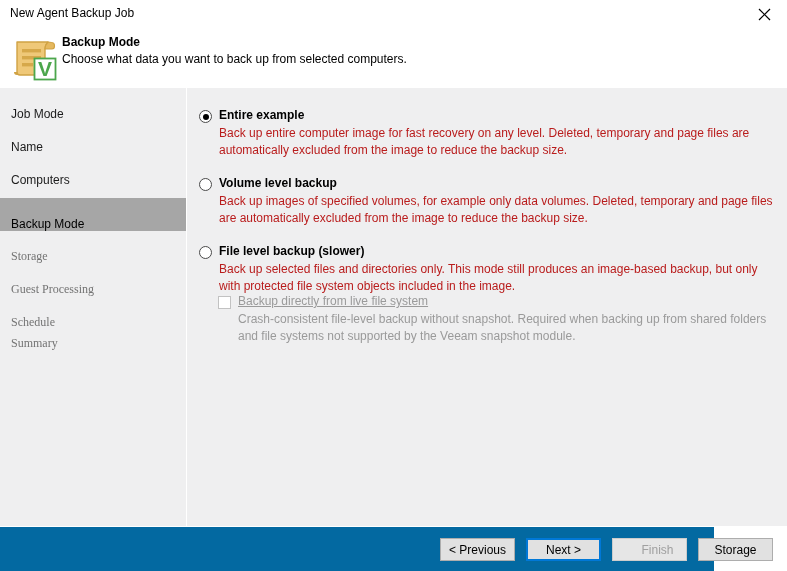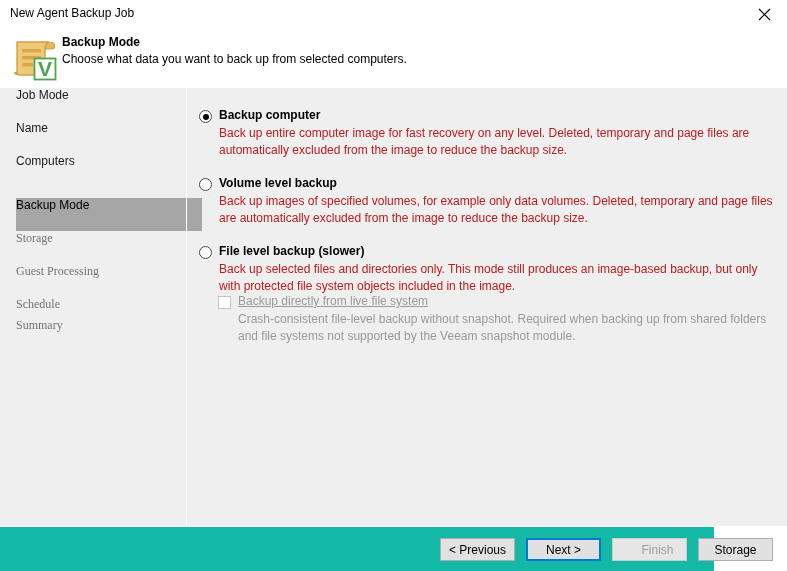--- a/index.html
+++ b/index.html
@@ -111,11 +111,11 @@
     width: 186px;
     height: 33px;
     display: flex;
-    align-items: flex-start;
+    align-items: flex-end;
     font-size: 12px;
     cursor: default;
     box-sizing: border-box;
-    margin-left: 16px;
+    padding-left: 11px;
   }
   .nav-item.done { color: #1b1b1b; }
   .nav-item.pending { color: #737373; font-family: Liberation Serif, serif; }

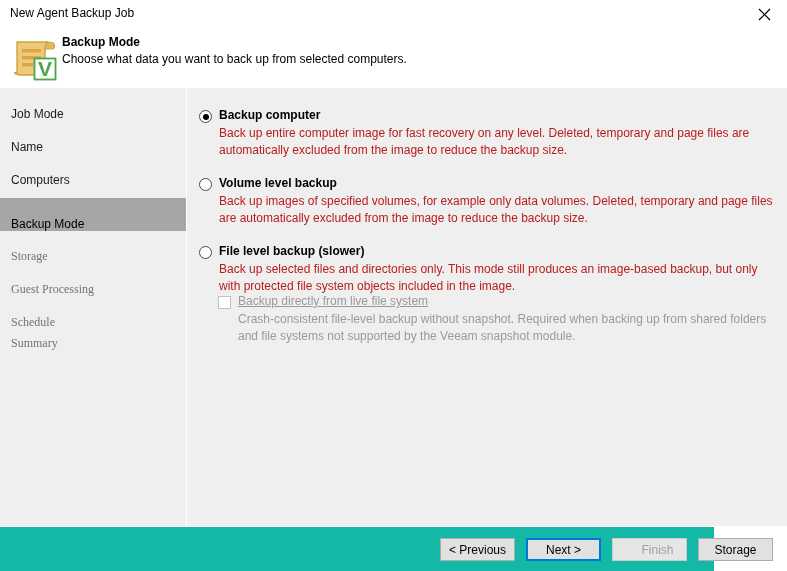--- a/index.html
+++ b/index.html
@@ -316,7 +316,7 @@
 
   <div class="opt" style="top:20px">
     <span class="radio checked"></span>
-    <span class="opt-label">Backup computer</span>
+    <span class="opt-label">Entire example</span>
     <div class="opt-desc">Back up entire computer image for fast recovery on any level. Deleted, temporary and page files are automatically excluded from the image to reduce the backup size.</div>
   </div>
 

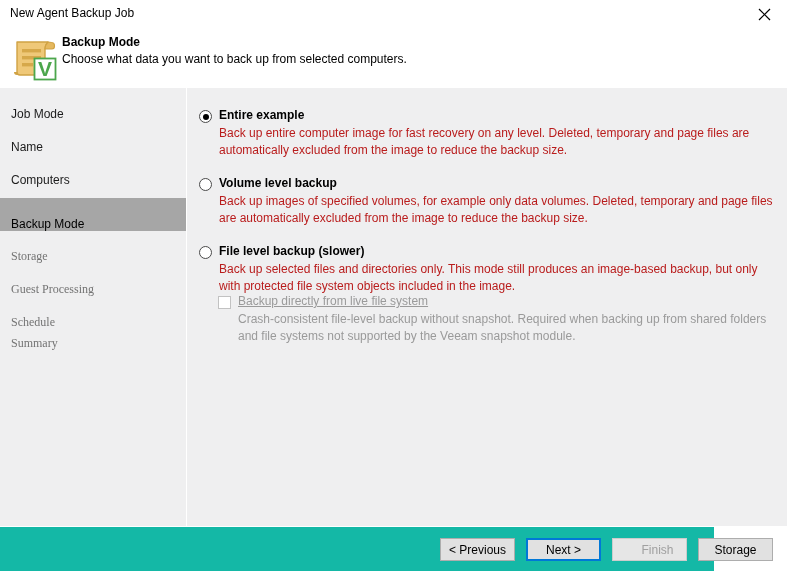--- a/index.html
+++ b/index.html
@@ -218,7 +218,7 @@
     left: 0; top: 527px;
     width: 714px;
     height: 44px;
-    background: #14b8a6;
+    background: #0369a1;
   }
   .btn {
     position: absolute;

